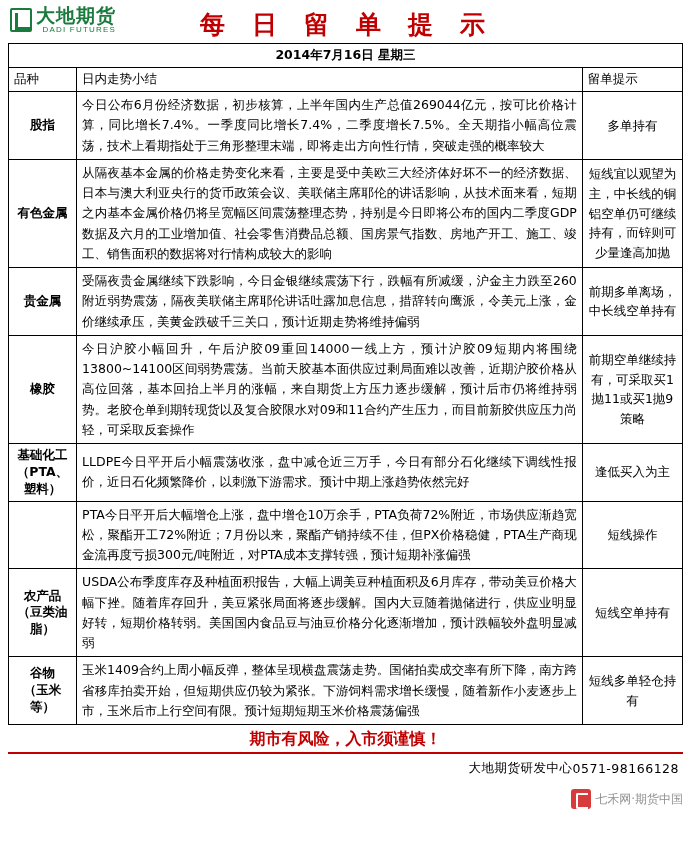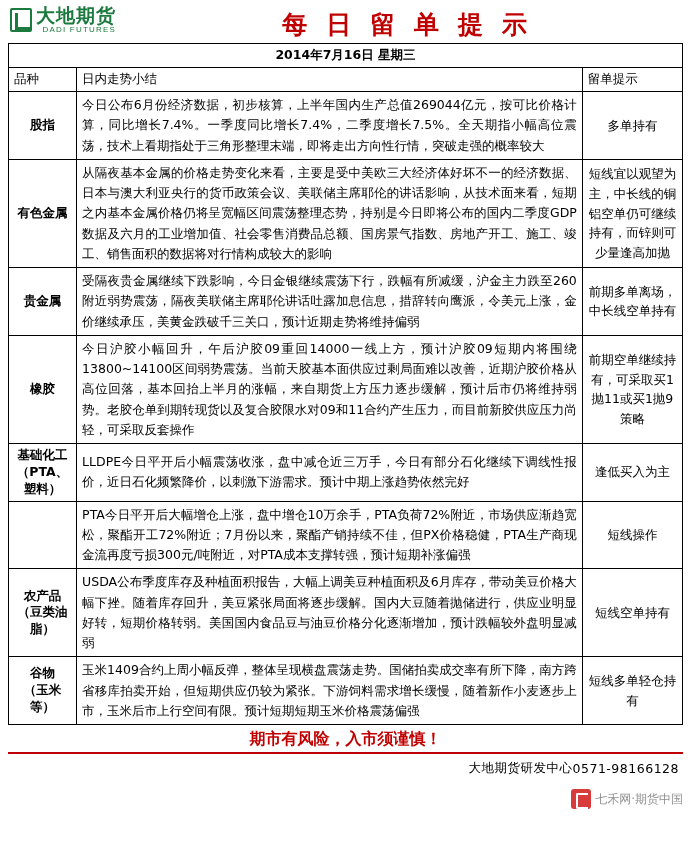--- a/index.html
+++ b/index.html
@@ -65,12 +65,12 @@
   }
   .main-title {
     flex: 1;
-    text-align: right;
+    text-align: center;
     font-size: 25px;
     font-weight: bold;
     color: #c00000;
     letter-spacing: 6px;
-    font-family: Liberation Sans, sans-serif;
+    font-family: Liberation Mono, monospace;
     padding-top: 2px;
   }
   .header-spacer { width: 150px; }

